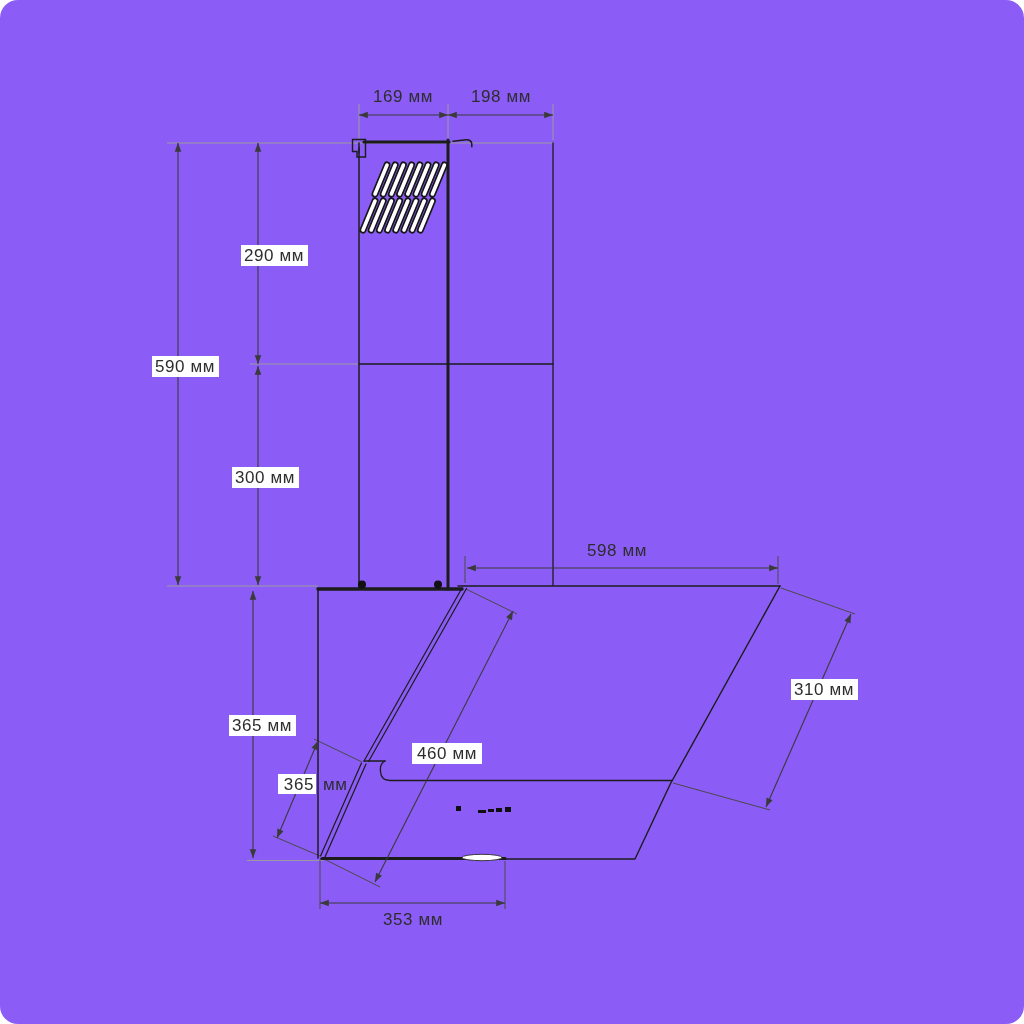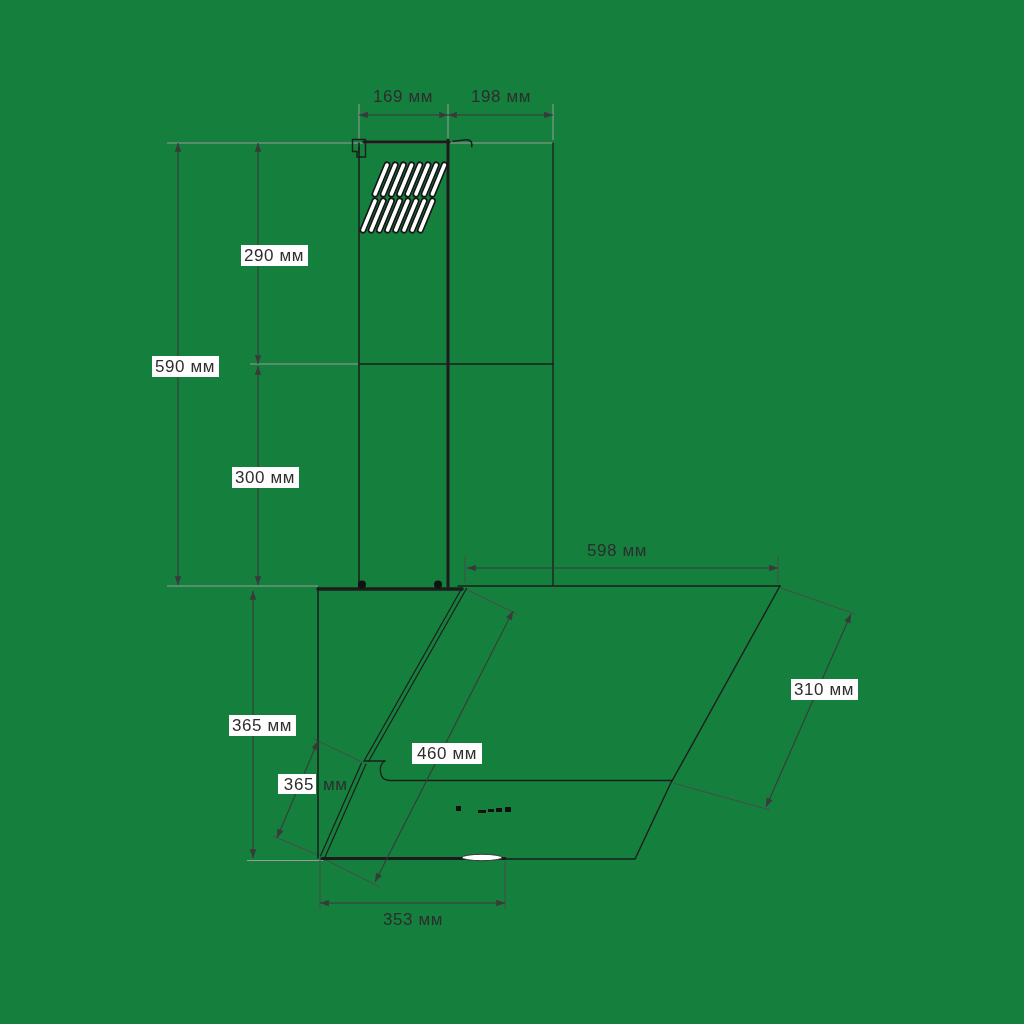--- a/index.html
+++ b/index.html
@@ -3,8 +3,8 @@
 <meta charset="utf-8">
 <style>
   html,body{margin:0;padding:0;background:#ffffff;}
-  .stage{position:relative;width:1024px;height:1024px;background:#15803d;overflow:hidden;
-         font-family:"Liberation Sans",sans-serif;}
+  .stage{position:relative;width:1024px;height:1024px;background:#8b5cf6;overflow:hidden;
+         font-family:"Liberation Sans",sans-serif;border-radius:18px;}
   svg{position:absolute;left:0;top:0;}
   text{font-family:"Liberation Sans",sans-serif;font-size:17px;letter-spacing:0.6px;fill:#2d2d2d;}
 </style>

